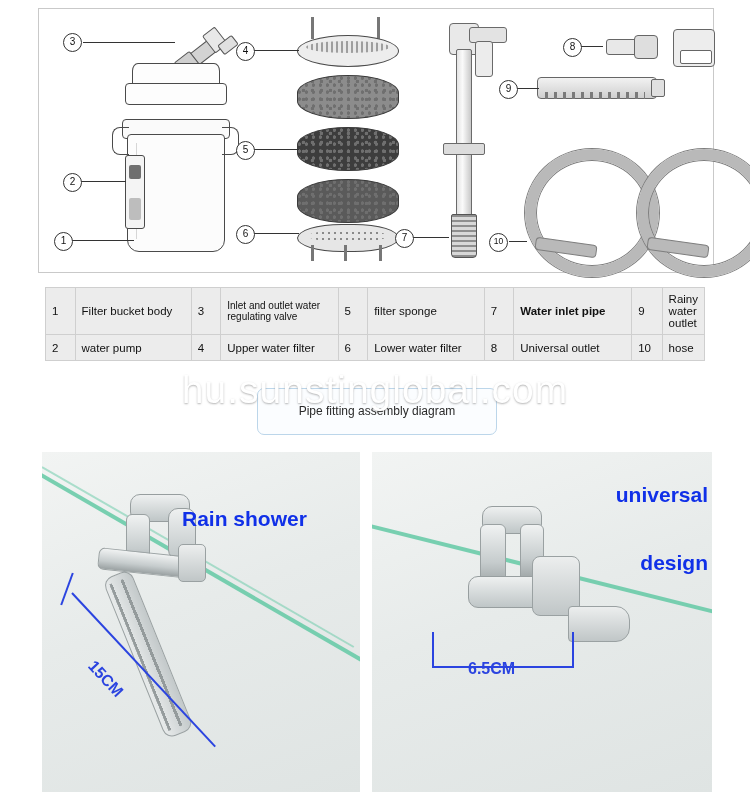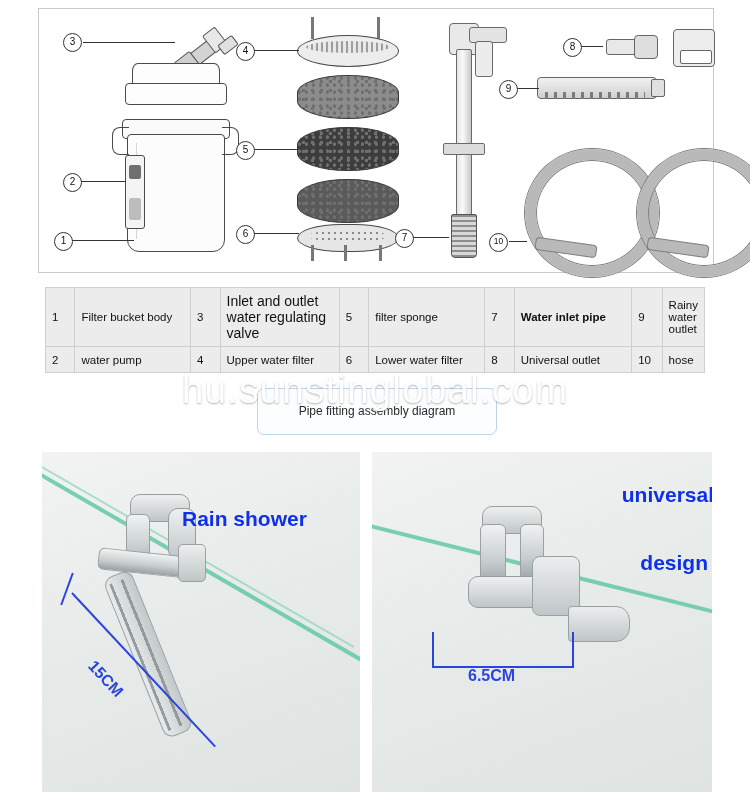--- a/index.html
+++ b/index.html
@@ -260,7 +260,7 @@
     <td style="width:18px;" class="num">1</td>
     <td style="width:113px;">Filter bucket body</td>
     <td style="width:18px;" class="num">3</td>
-    <td style="width:113px;font-size:14px;">Inlet and outlet water regulating valve</td>
+    <td style="width:113px;font-size:10px;">Inlet and outlet water regulating valve</td>
     <td style="width:18px;" class="num">5</td>
     <td style="width:113px;">filter sponge</td>
     <td style="width:18px;" class="num">7</td>

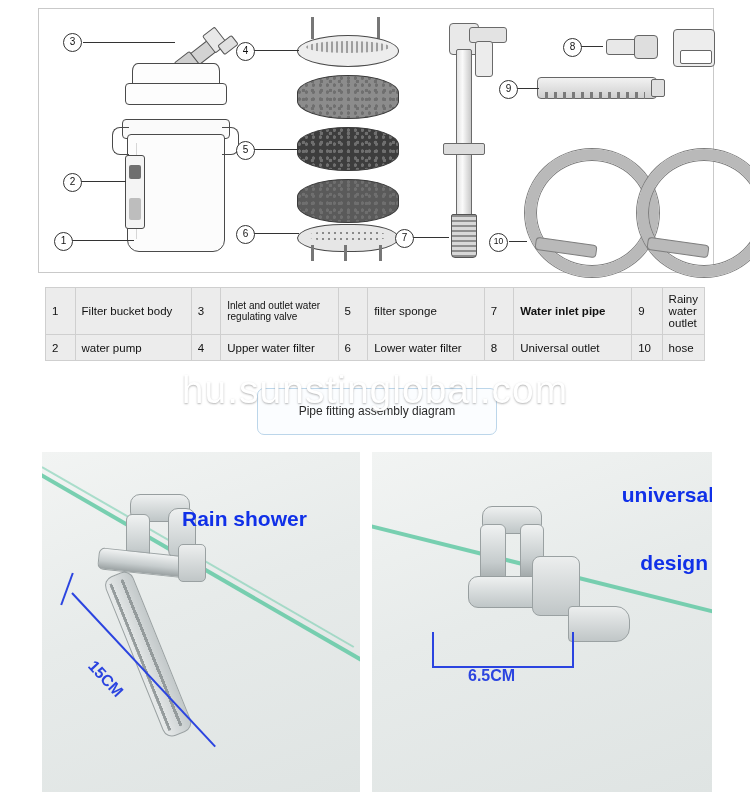--- a/index.html
+++ b/index.html
@@ -320,7 +320,7 @@
   <div class="dim-line" style="left:60px;top:214px;width:142px;"></div>
   <div class="dim-text" style="left:96px;top:215px;">6.5CM</div>
 
-  <div class="label-blue right" style="left:152px;top:28px;width:190px;">universal</div>
+  <div class="label-blue right" style="left:146px;top:28px;width:190px;">universal</div>
   <div class="label-blue right" style="left:146px;top:96px;width:190px;">design</div>
 </div>
 

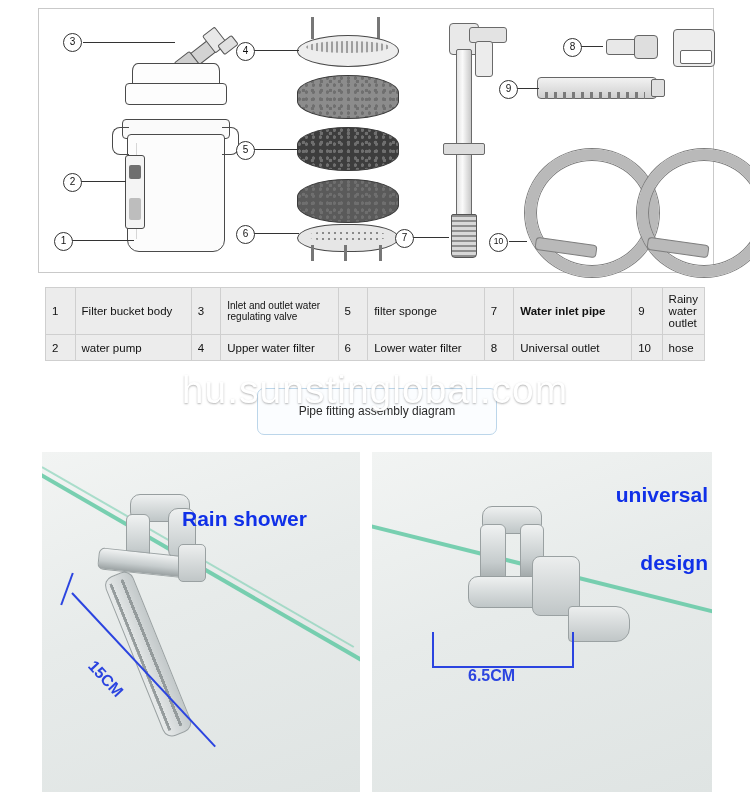--- a/index.html
+++ b/index.html
@@ -318,7 +318,7 @@
   <div class="dim-line" style="left:60px;top:180px;width:2px;height:36px;"></div>
   <div class="dim-line" style="left:200px;top:180px;width:2px;height:36px;"></div>
   <div class="dim-line" style="left:60px;top:214px;width:142px;"></div>
-  <div class="dim-text" style="left:96px;top:215px;">6.5CM</div>
+  <div class="dim-text" style="left:96px;top:208px;">6.5CM</div>
 
   <div class="label-blue right" style="left:146px;top:28px;width:190px;">universal</div>
   <div class="label-blue right" style="left:146px;top:96px;width:190px;">design</div>

